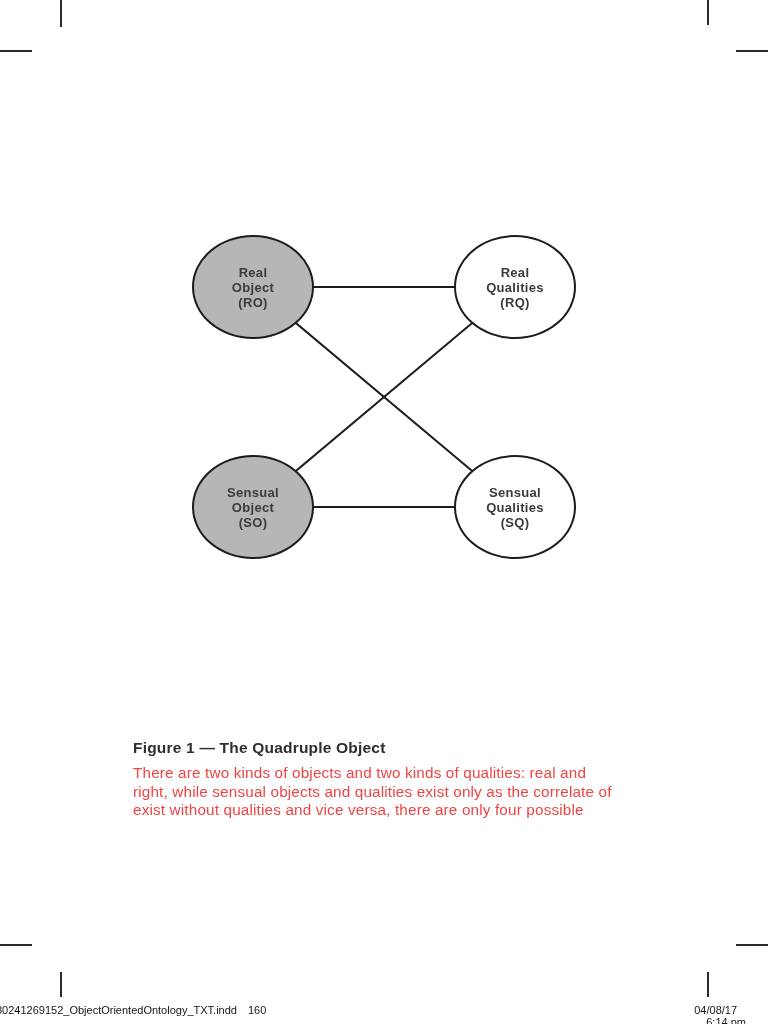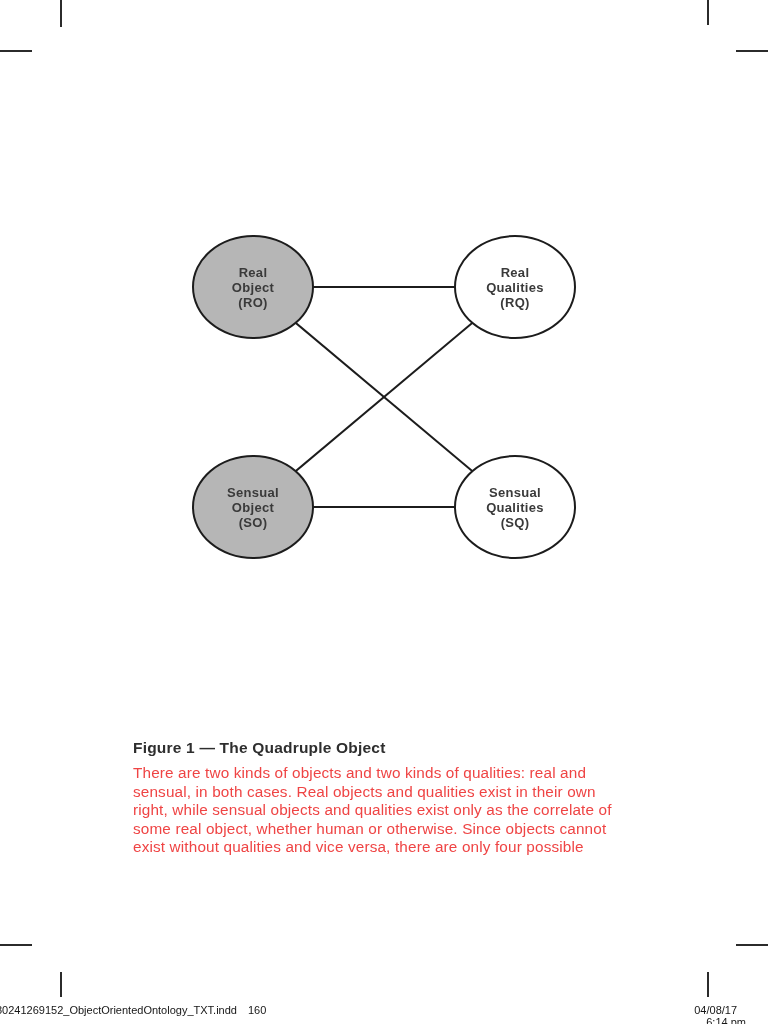--- a/index.html
+++ b/index.html
@@ -135,7 +135,6 @@
   <div class="caption-title">Figure 1 — The Quadruple Object</div>
   <div class="caption-body">
     <div class="caption-line">There are two kinds of objects and two kinds of qualities: real and</div>
-    <div class="caption-line">sensual, in both cases. Real objects and qualities exist in their own</div>
     <div class="caption-line">right, while sensual objects and qualities exist only as the correlate of</div>
     <div class="caption-line">some real object, whether human or otherwise. Since objects cannot</div>
     <div class="caption-line">exist without qualities and vice versa, there are only four possible</div>

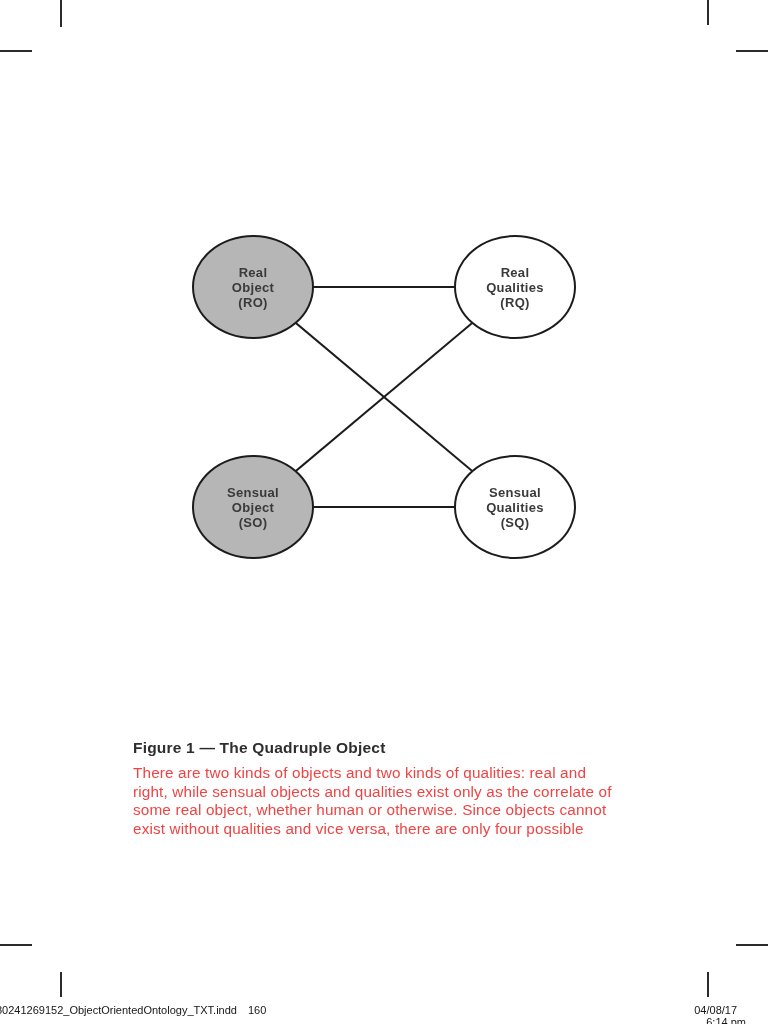--- a/index.html
+++ b/index.html
@@ -136,7 +136,6 @@
   <div class="caption-body">
     <div class="caption-line">There are two kinds of objects and two kinds of qualities: real and</div>
     <div class="caption-line">right, while sensual objects and qualities exist only as the correlate of</div>
-    <div class="caption-line">some real object, whether human or otherwise. Since objects cannot</div>
     <div class="caption-line">exist without qualities and vice versa, there are only four possible</div>
   </div>
 

